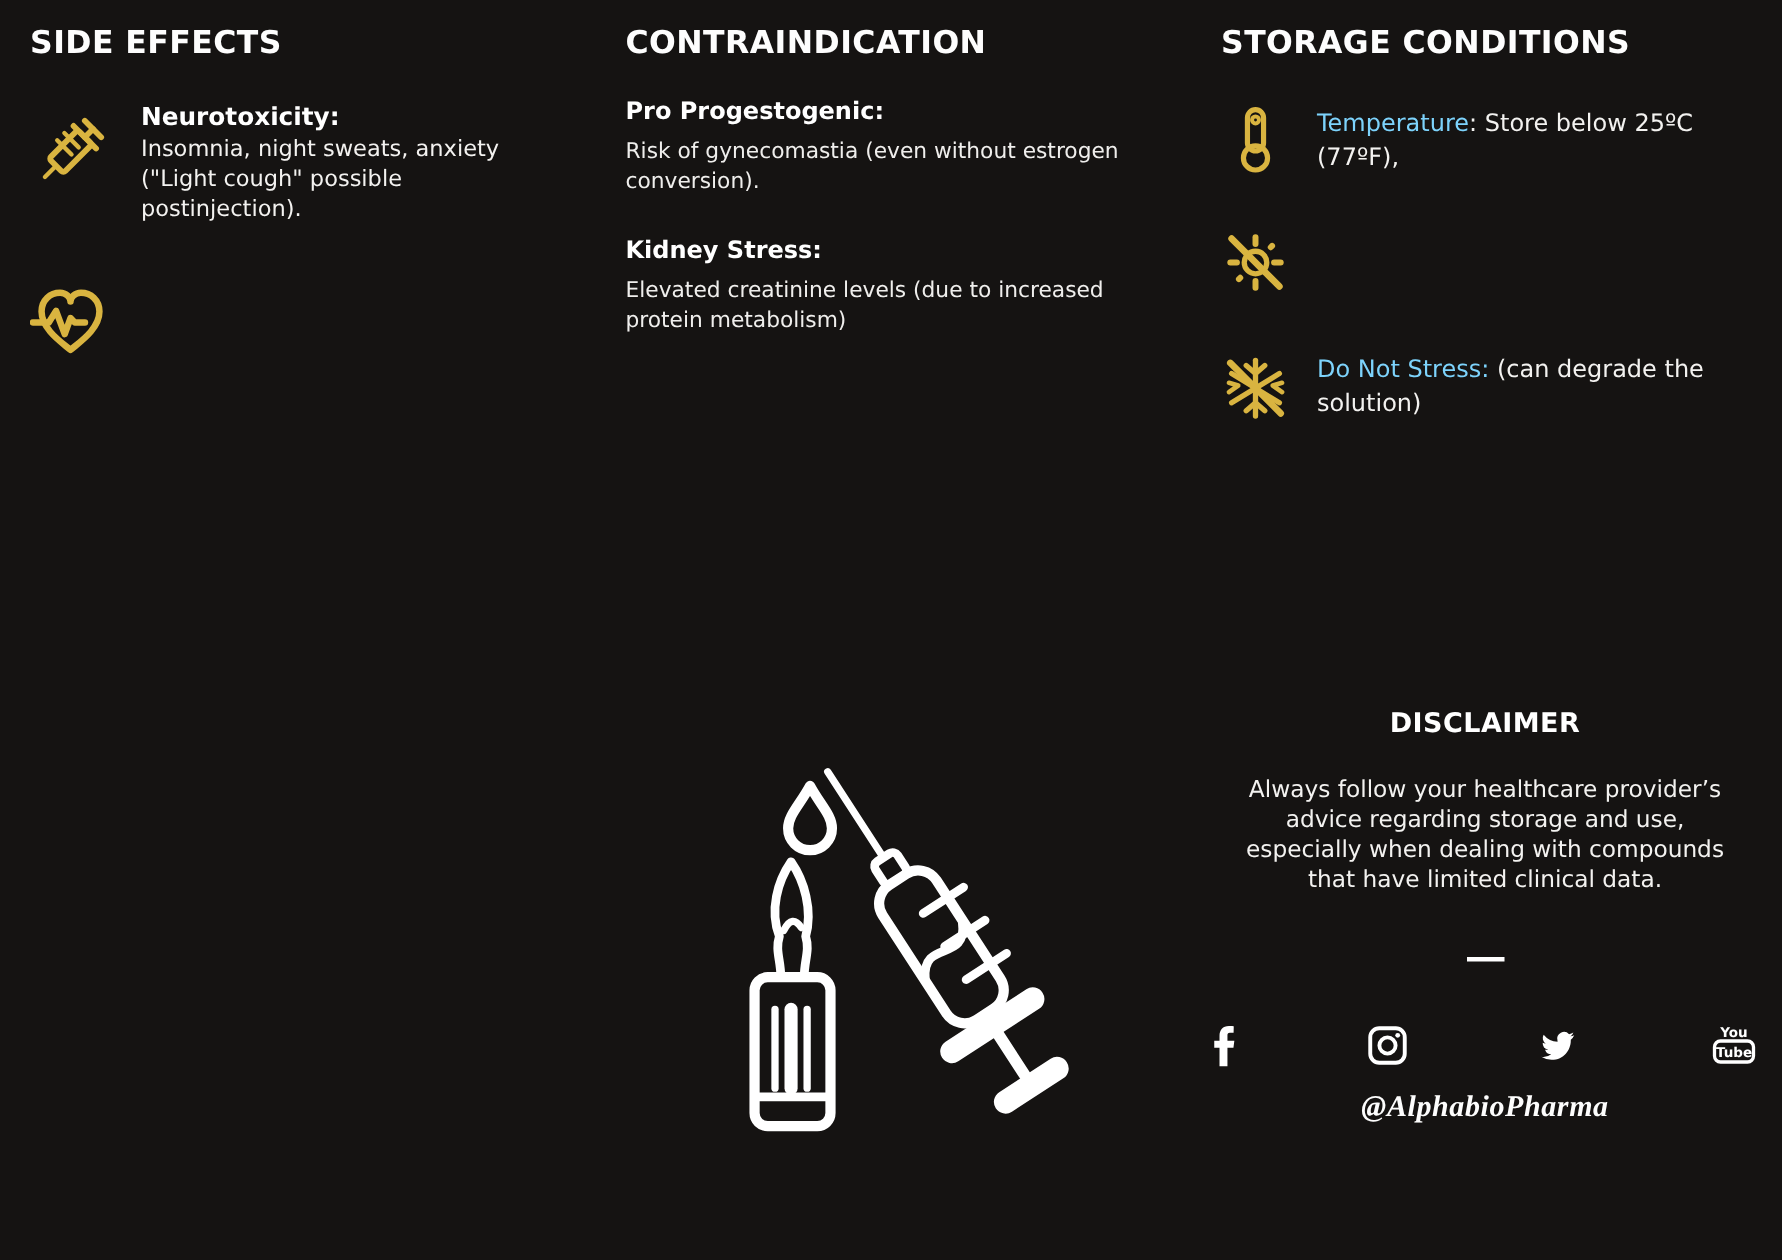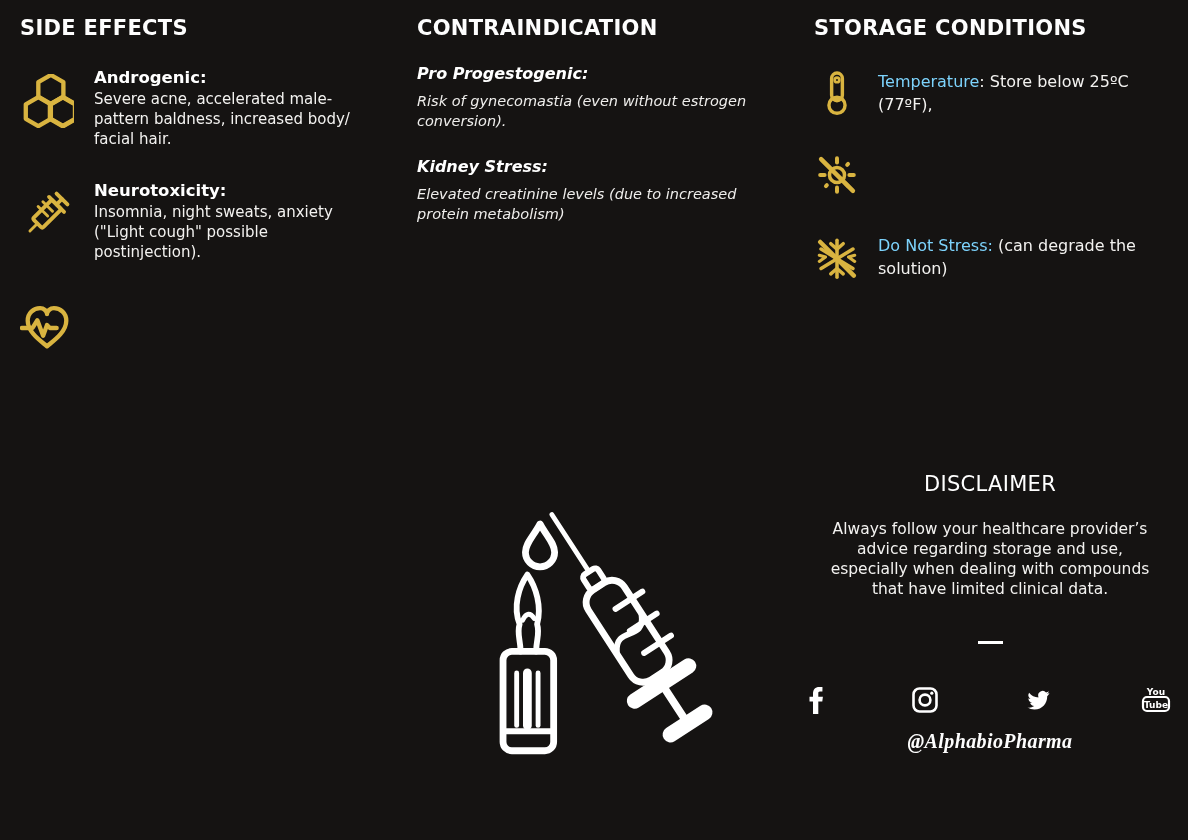--- a/index.html
+++ b/index.html
@@ -55,20 +55,6 @@
     <h2>SIDE EFFECTS</h2>
     <div class="se-rows">
 
-      <div class="se-row">
-        <svg class="se-icon" viewBox="0 0 56 56" fill="none" stroke="#d9b440" stroke-width="4.5" stroke-linejoin="round">
-          <polygon points="32,1 45,8.5 45,23.5 32,31 19,23.5 19,8.5"></polygon>
-          <polygon points="19,24 32,31.5 32,46.5 19,54 6,46.5 6,31.5"></polygon>
-          <polygon points="45,24 58,31.5 58,46.5 45,54 32,46.5 32,31.5" transform="translate(-13,0) translate(13,0)"></polygon>
-          <polygon points="44,24 57,31.5 57,46.5 44,54 31,46.5 31,31.5"></polygon>
-        </svg>
-        <div class="se-text">
-          <h3>Androgenic:</h3>
-          <p>Severe acne, accelerated male-
-pattern baldness, increased body/
-facial hair.</p>
-        </div>
-      </div>
 
       <div class="se-row">
         <svg class="se-icon" viewBox="0 0 56 56" fill="none" stroke="#d9b440" stroke-linecap="round" stroke-linejoin="round">

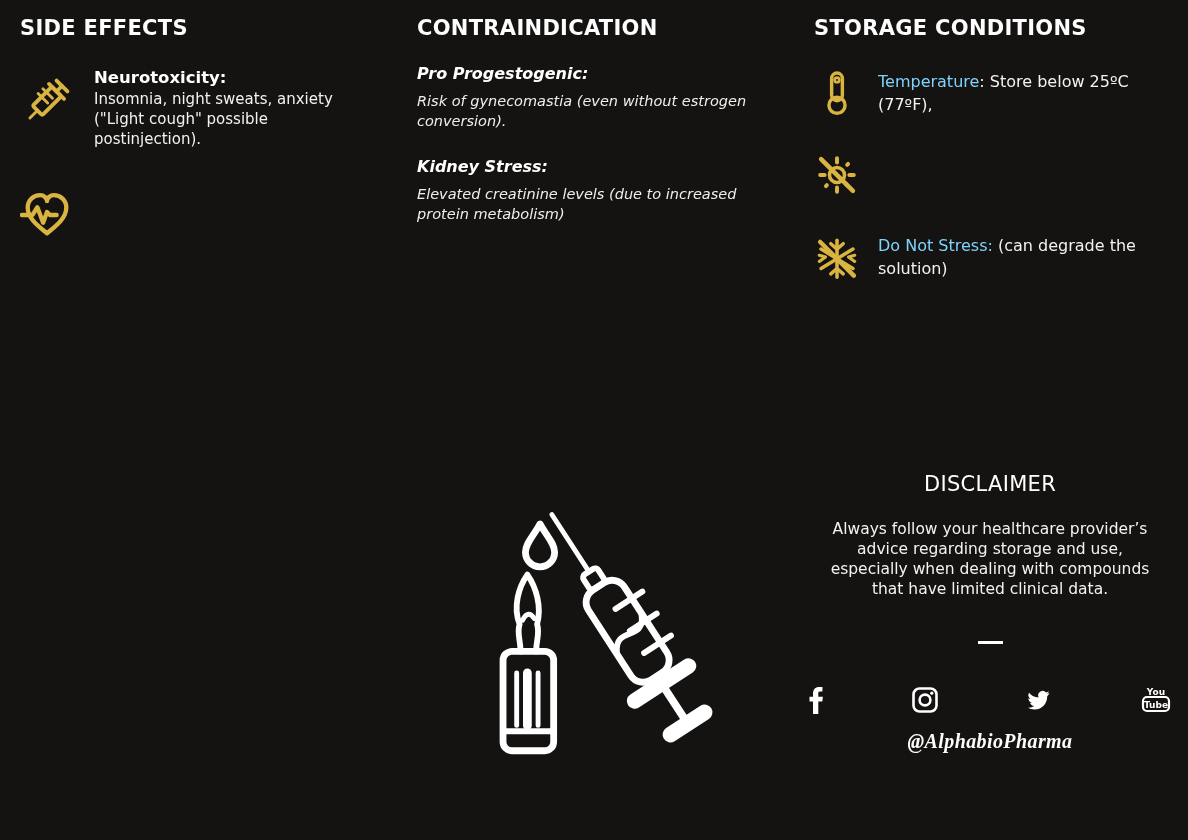--- a/index.html
+++ b/index.html
@@ -24,7 +24,7 @@
   .se-text h3 { font-size:16.5px; font-weight:700; margin-bottom:2px; }
   .se-text p  { font-size:15px; line-height:20px; color:#f3f2f0; white-space:pre-line; }
   
-  .ci-block { margin-top:24px;font-style:italic; }
+  .ci-block { margin-top:24px; }
   .ci-block + .ci-block { margin-top:26px; }
   .ci-block h3 { font-size:16px; font-weight:700; }
   .ci-block p  { margin-top:8px; font-size:14.5px; line-height:20px; color:#efeeec; white-space:pre-line; }

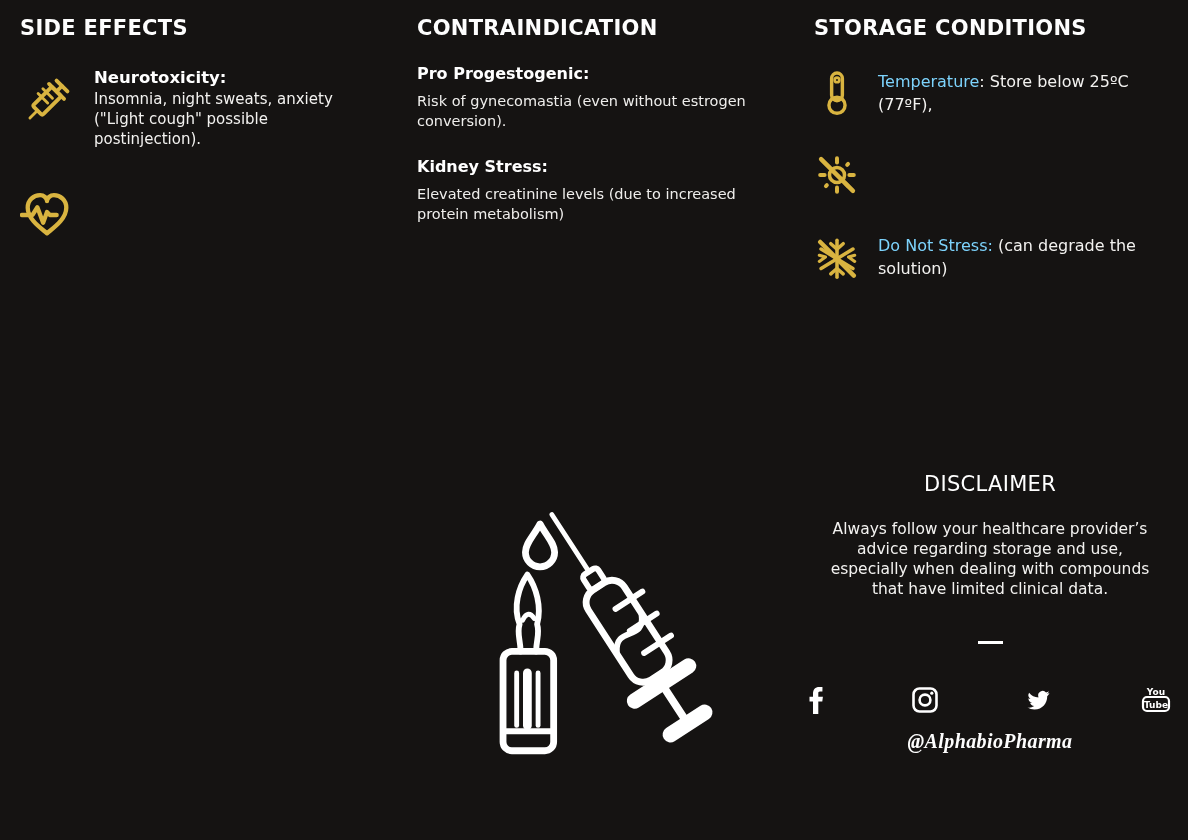--- a/index.html
+++ b/index.html
@@ -38,7 +38,7 @@
   .illustration { position:absolute; left:458px; top:486px; width:312px; height:292px; }
   
   .disclaimer { position:absolute; left:808px; top:472px; width:364px; text-align:center; }
-  .disclaimer h3 { font-size:21px; font-weight:400; letter-spacing:0.3px; }
+  .disclaimer h3 { font-size:18px; font-weight:700; letter-spacing:0.3px; }
   .disclaimer p  { margin-top:23px; font-size:15.5px; line-height:20px; font-weight:500; color:#f3f2f0; white-space:pre-line; }
   .divider { width:25px; height:3px; background:#ffffff; margin:42px auto 0; }
   .social-row { margin-top:42px; display:flex; justify-content:space-between; align-items:center; gap:21px; }

